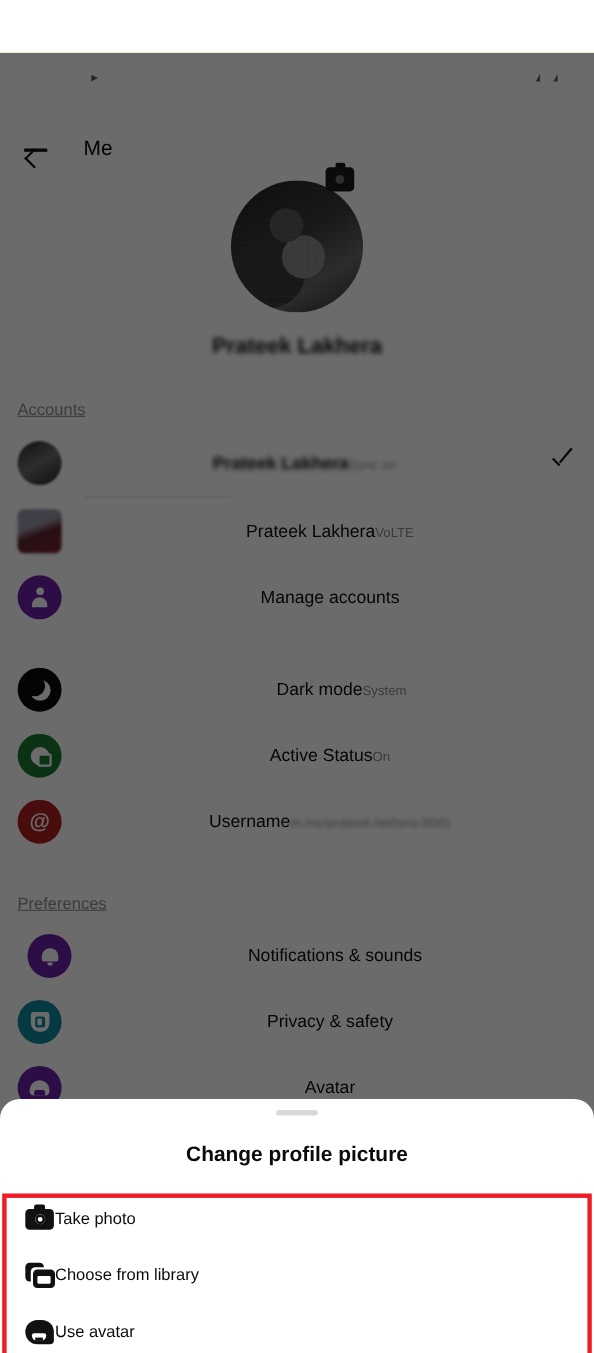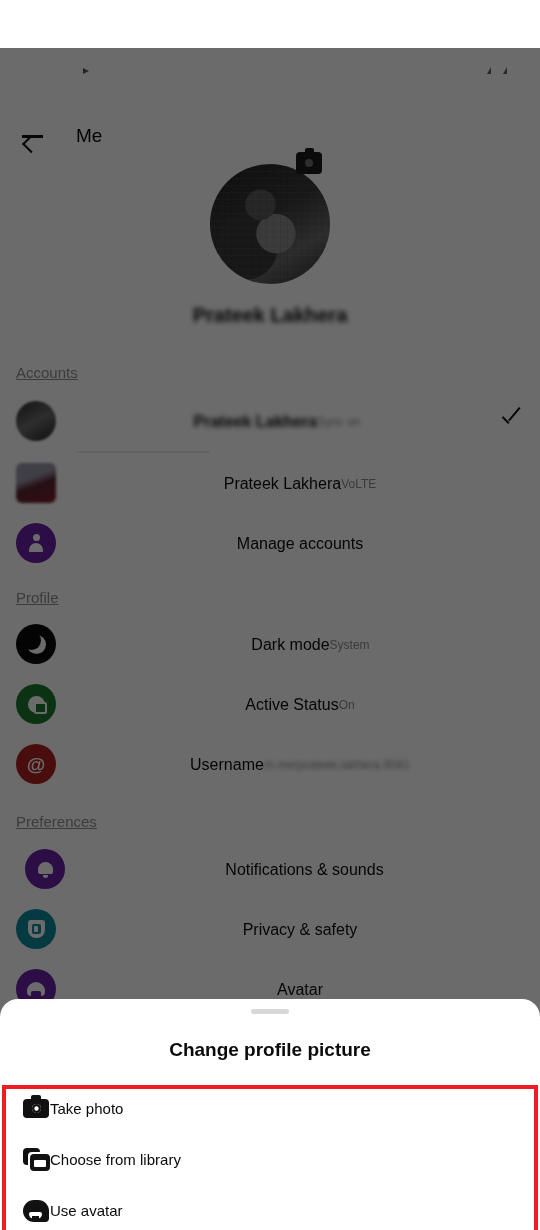--- a/index.html
+++ b/index.html
@@ -461,7 +461,6 @@
       </div>
 
       <div style="position:absolute; top:541px; left:0; right:0;">
-        <div class="section-label">Profile</div>
 
         <div class="row" style="margin-top:8px;gap:41px;">
           <div class="row-ico" style="background:#0B0B0B">

